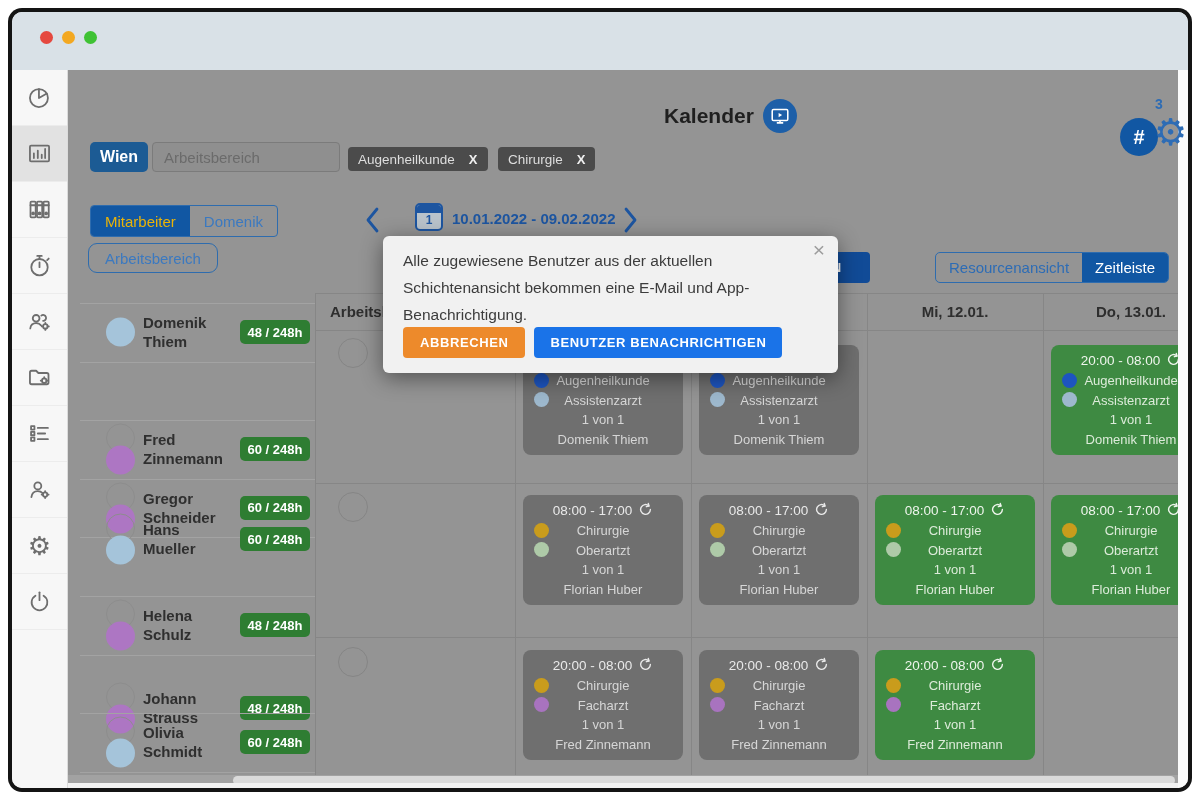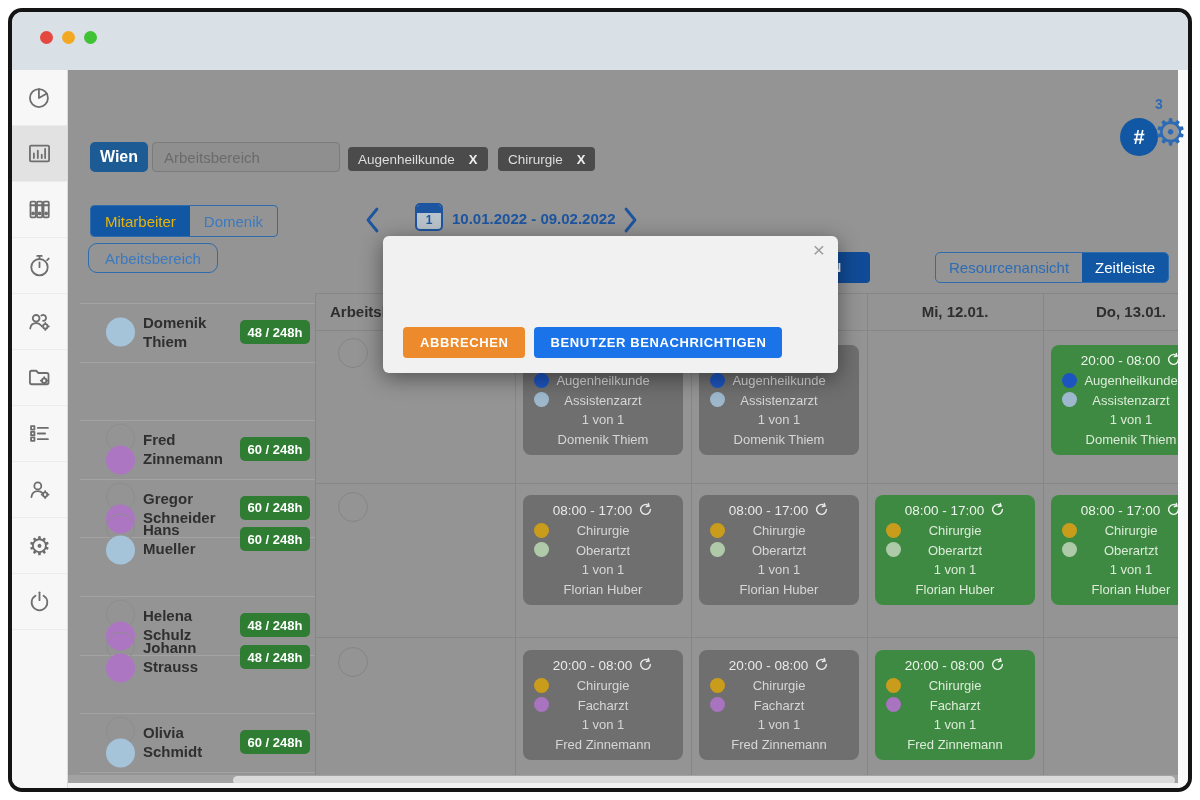--- a/index.html
+++ b/index.html
@@ -452,6 +452,16 @@
         <div class="scrollthumb"></div>
         <div class="bottomband"></div>
 
+        <div class="app-title-wrap">
+          <span class="app-title">Kalender</span>
+          <span class="cal-app-icon">
+            <svg width="22" height="22" viewBox="0 0 24 24" fill="none" stroke="#fff" stroke-width="1.7">
+              <rect x="3.5" y="5" width="17" height="12" rx="1.5"></rect>
+              <path d="M12 17v2.5M8.5 19.5h7"></path>
+              <path d="M10.5 8.7v4.6l3.8-2.3z" fill="#fff" stroke="none"></path>
+            </svg>
+          </span>
+        </div>
 
         <div class="hash-circle">
           <span>#</span>

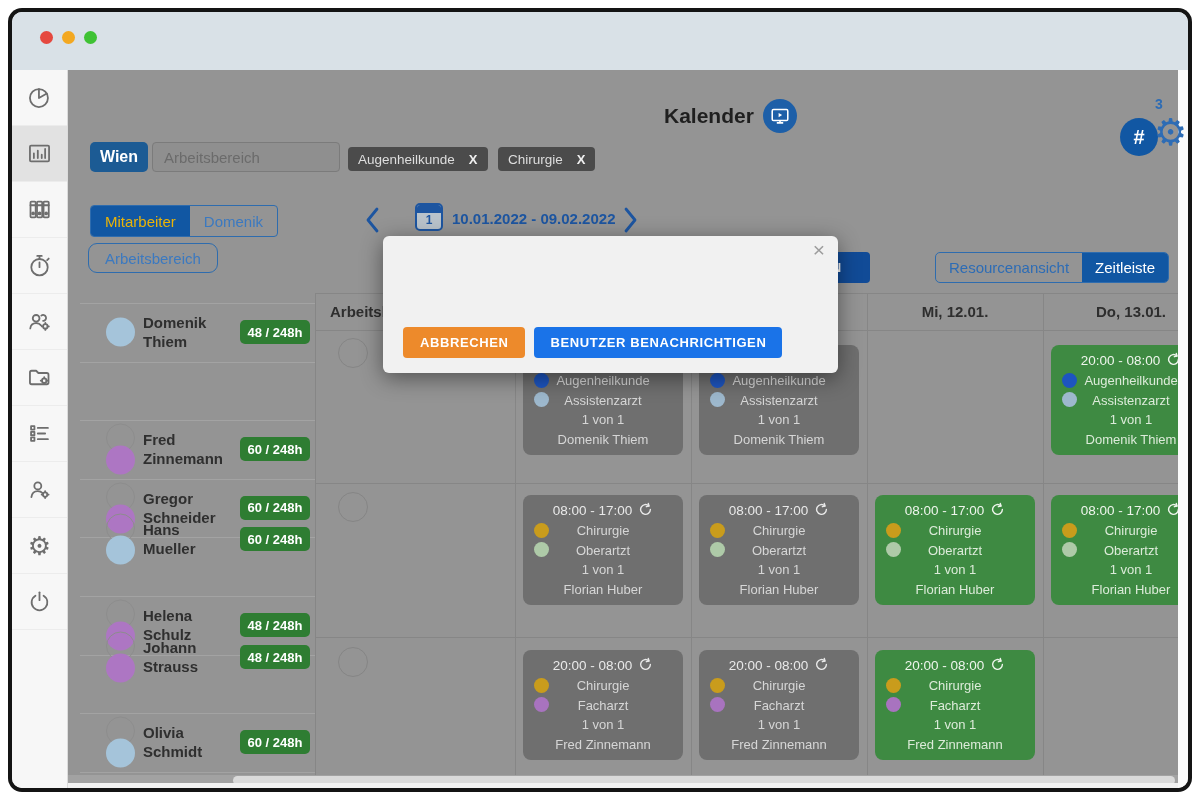--- a/index.html
+++ b/index.html
@@ -515,6 +515,11 @@
 
     <div class="modal">
       <span class="modal-close">×</span>
+      <div class="modal-msg">
+        <span>Alle zugewiesene Benutzer aus der aktuellen</span><br>
+        <span>Schichtenansicht bekommen eine E-Mail und App-</span><br>
+        <span>Benachrichtigung.</span>
+      </div>
       <div class="modal-actions">
         <button class="btn-orange">ABBRECHEN</button>
         <button class="btn-blue">BENUTZER BENACHRICHTIGEN</button>

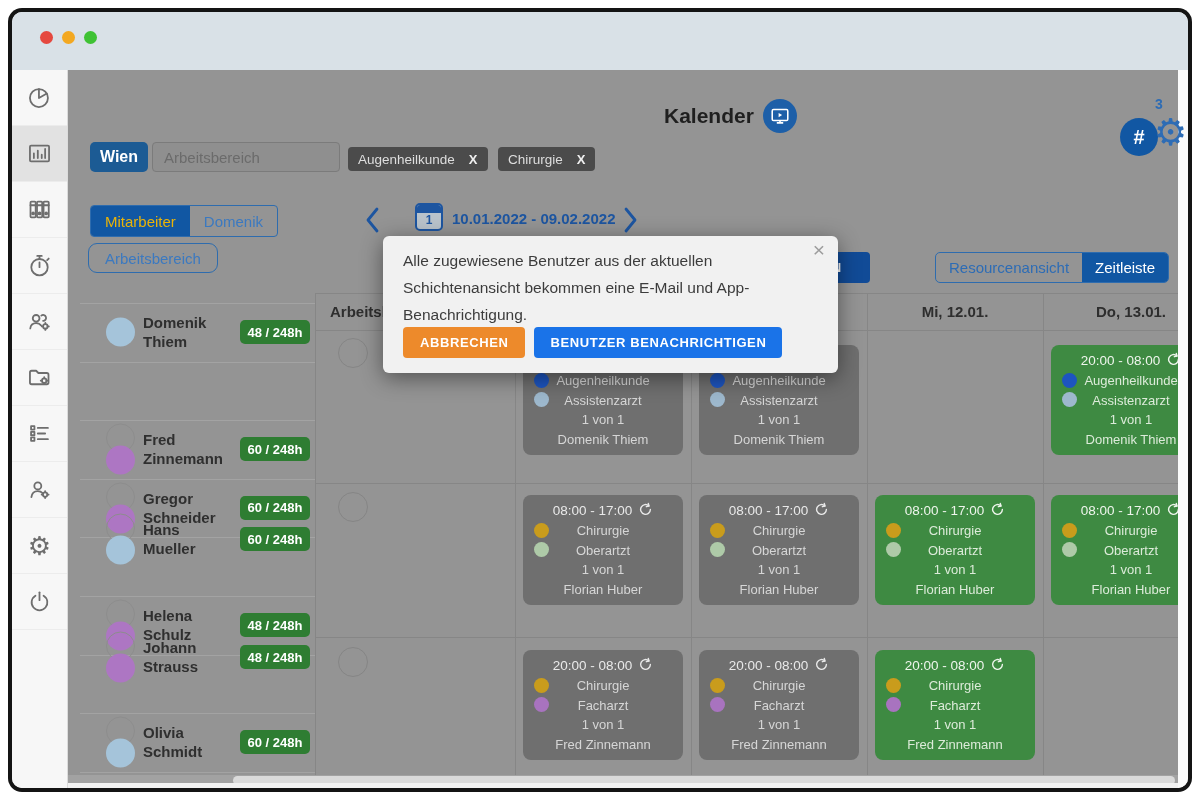--- a/index.html
+++ b/index.html
@@ -275,7 +275,7 @@
               <span class="emp-badge">48 / 248h</span>
             </div>
             <div class="emp-sep" style="top:584.6px"></div>
-            <div class="emp-row" style="top:558px">
+            <div class="emp-row" style="top:609px">
               <span class="emp-dots">
                 <span class="edot outline"></span>
                 <span class="edot purple"></span>

